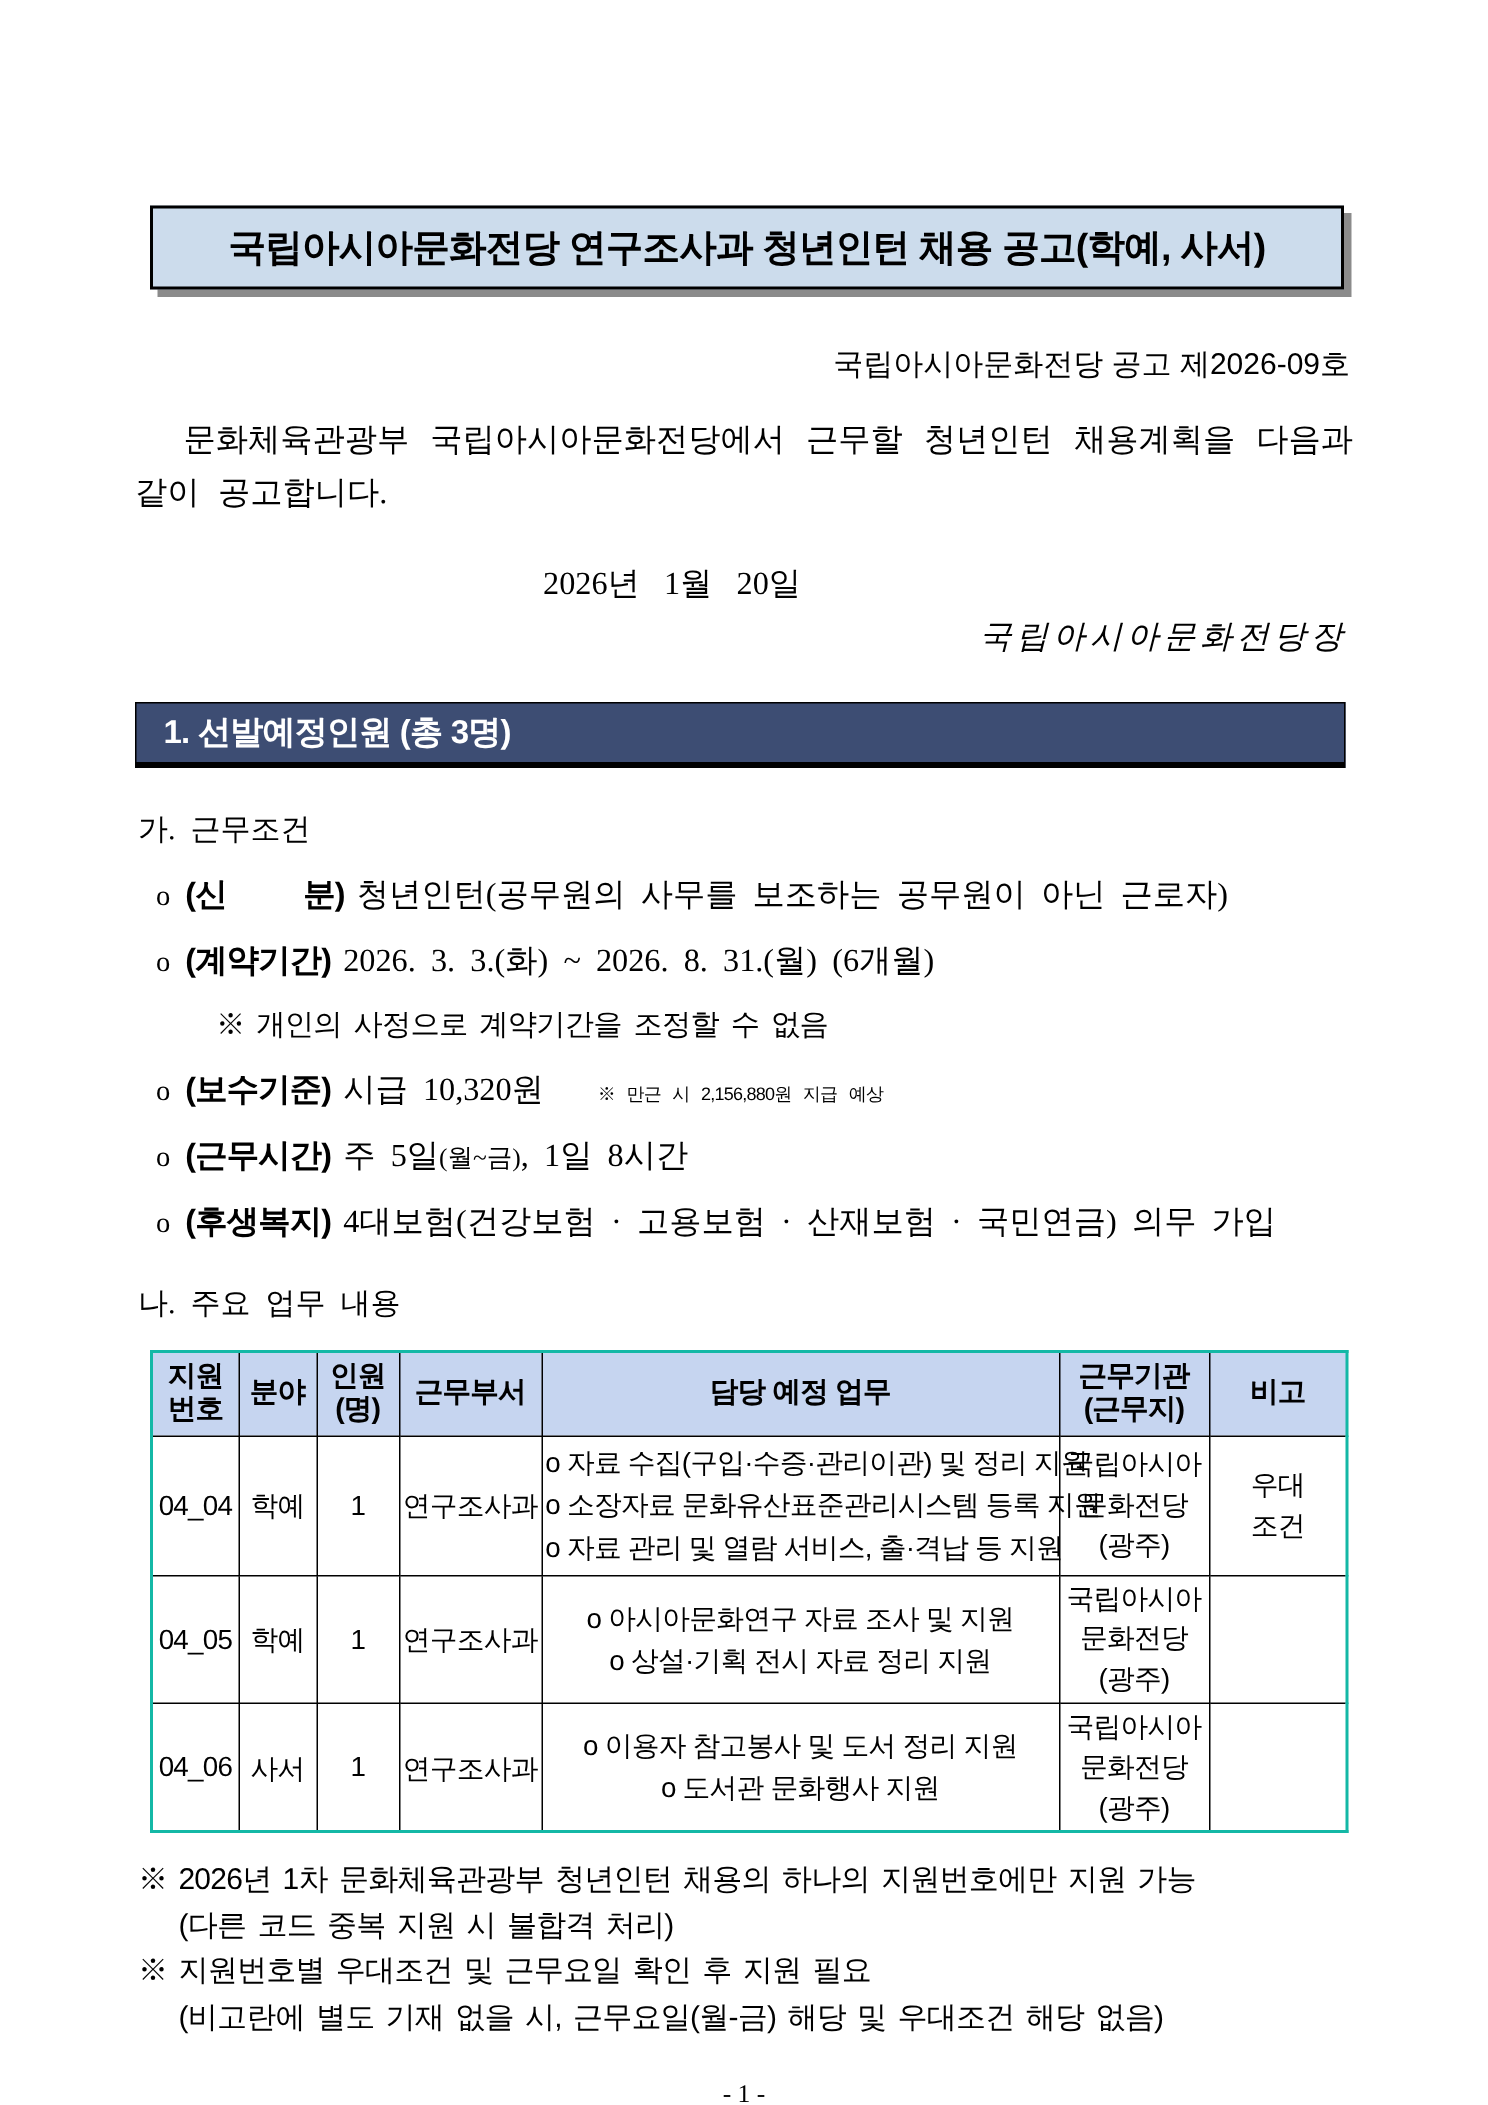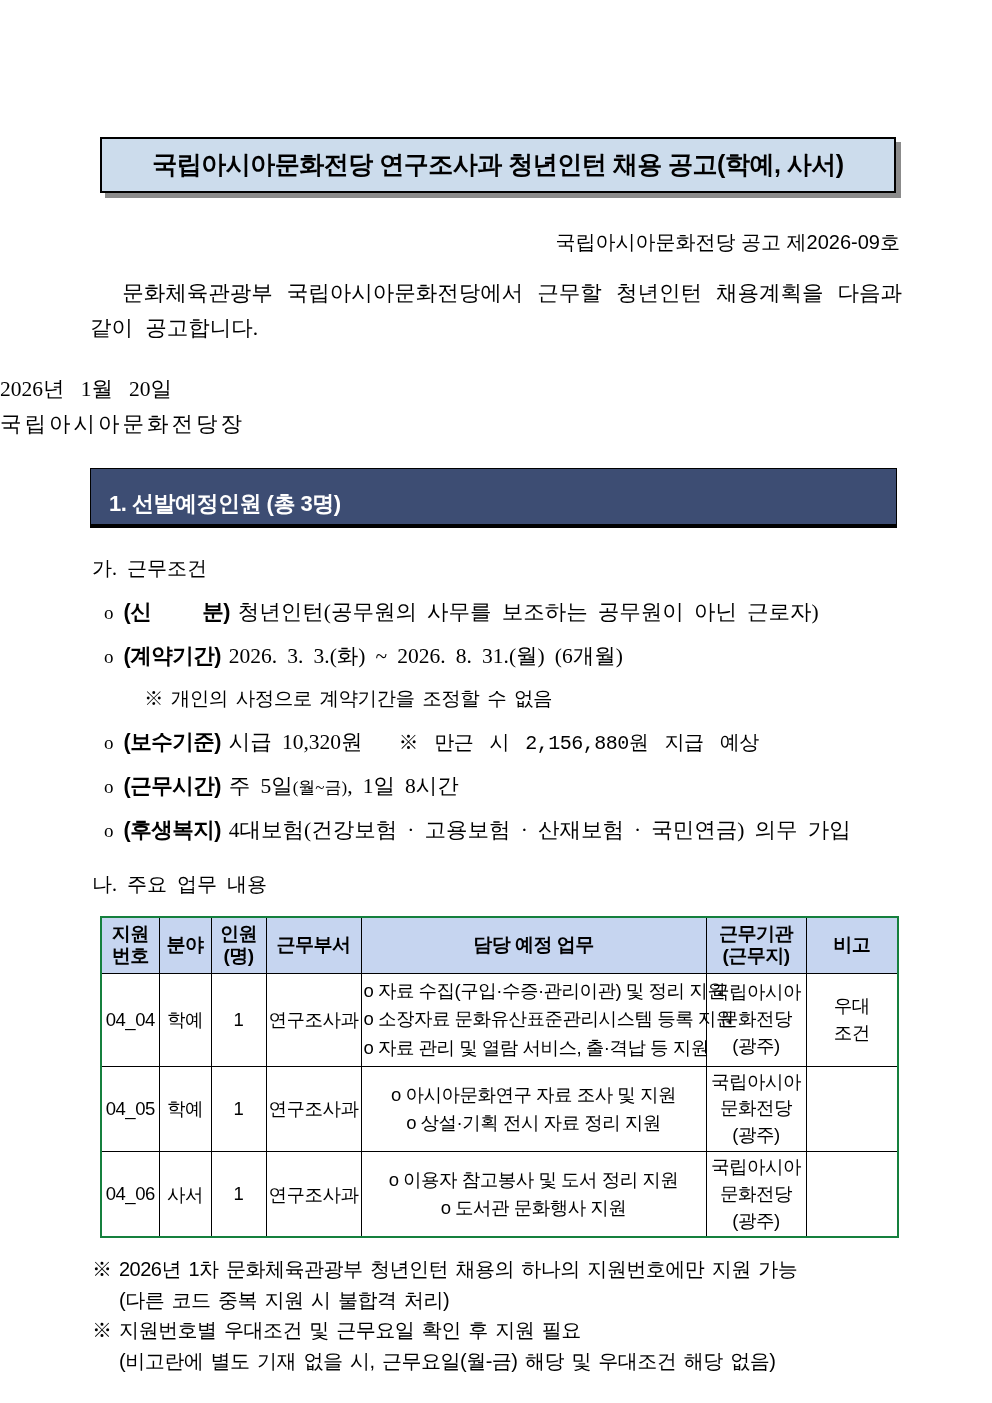--- a/index.html
+++ b/index.html
@@ -29,7 +29,7 @@
     text-align:justify;text-indent:1.5em;word-spacing:0.32em;
   }
   .date-line{
-    margin:28px 96px 0 0;text-align:left;
+    margin:28px 96px 0 0;text-align:center;
     font-size:21.5px;white-space:pre;
   }
   .issuer-line{

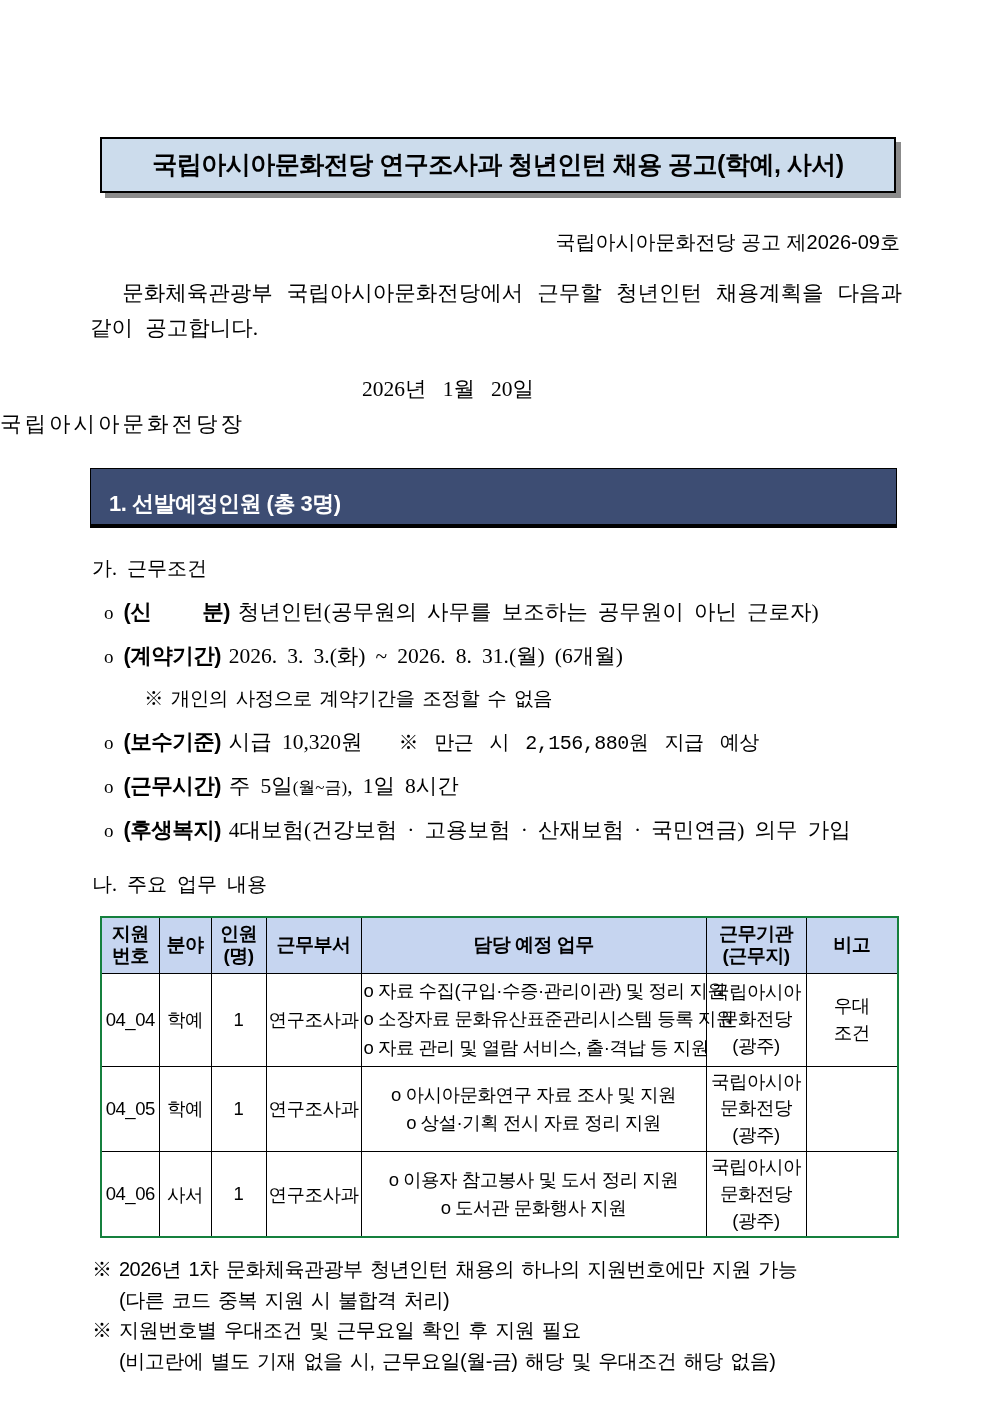--- a/index.html
+++ b/index.html
@@ -33,8 +33,8 @@
     font-size:21.5px;white-space:pre;
   }
   .issuer-line{
-    margin:6px 94px 0 0;
-    font-size:21.5px;letter-spacing:0.14em;
+    margin:6px 94px 0 0;text-align:right;
+    font-size:21.5px;letter-spacing:0.14em;font-style:italic;
   }
   .section-bar{
     margin:30px 95px 0 90px;

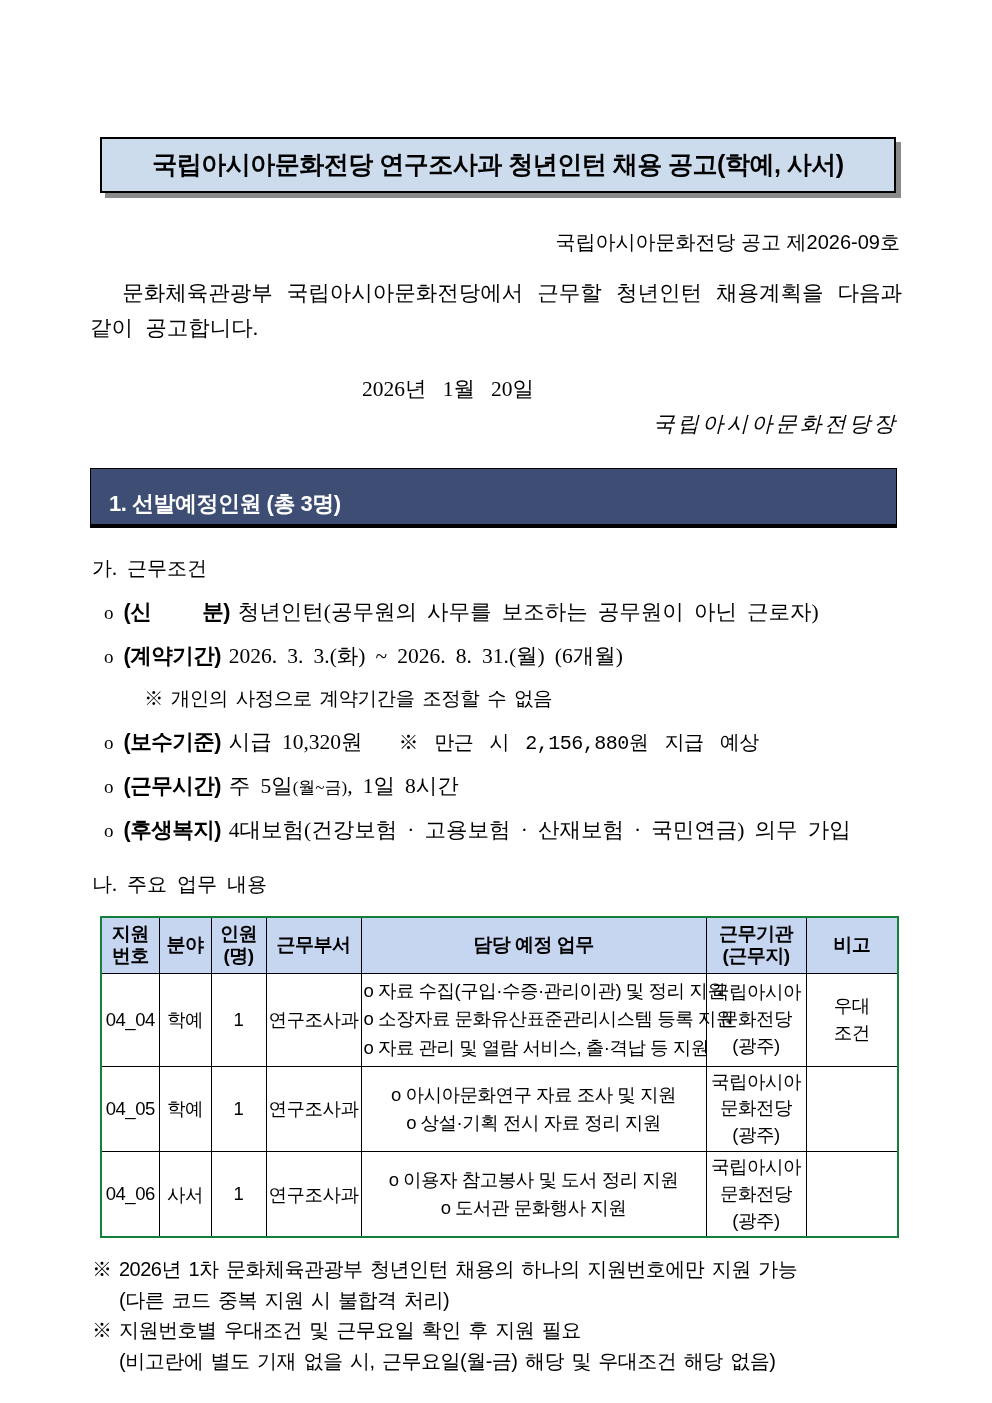--- a/index.html
+++ b/index.html
@@ -43,7 +43,7 @@
     color:#fff;
     font-family:"Liberation Sans", sans-serif;
     font-weight:bold;font-size:22px;
-    padding:20px 0 5px 18px;letter-spacing:-0.5px;
+    padding:4px 0 5px 18px;letter-spacing:-0.5px;
   }
   .sub-heading{
     margin:27px 0 0 92px;font-size:20px;word-spacing:0.25em;

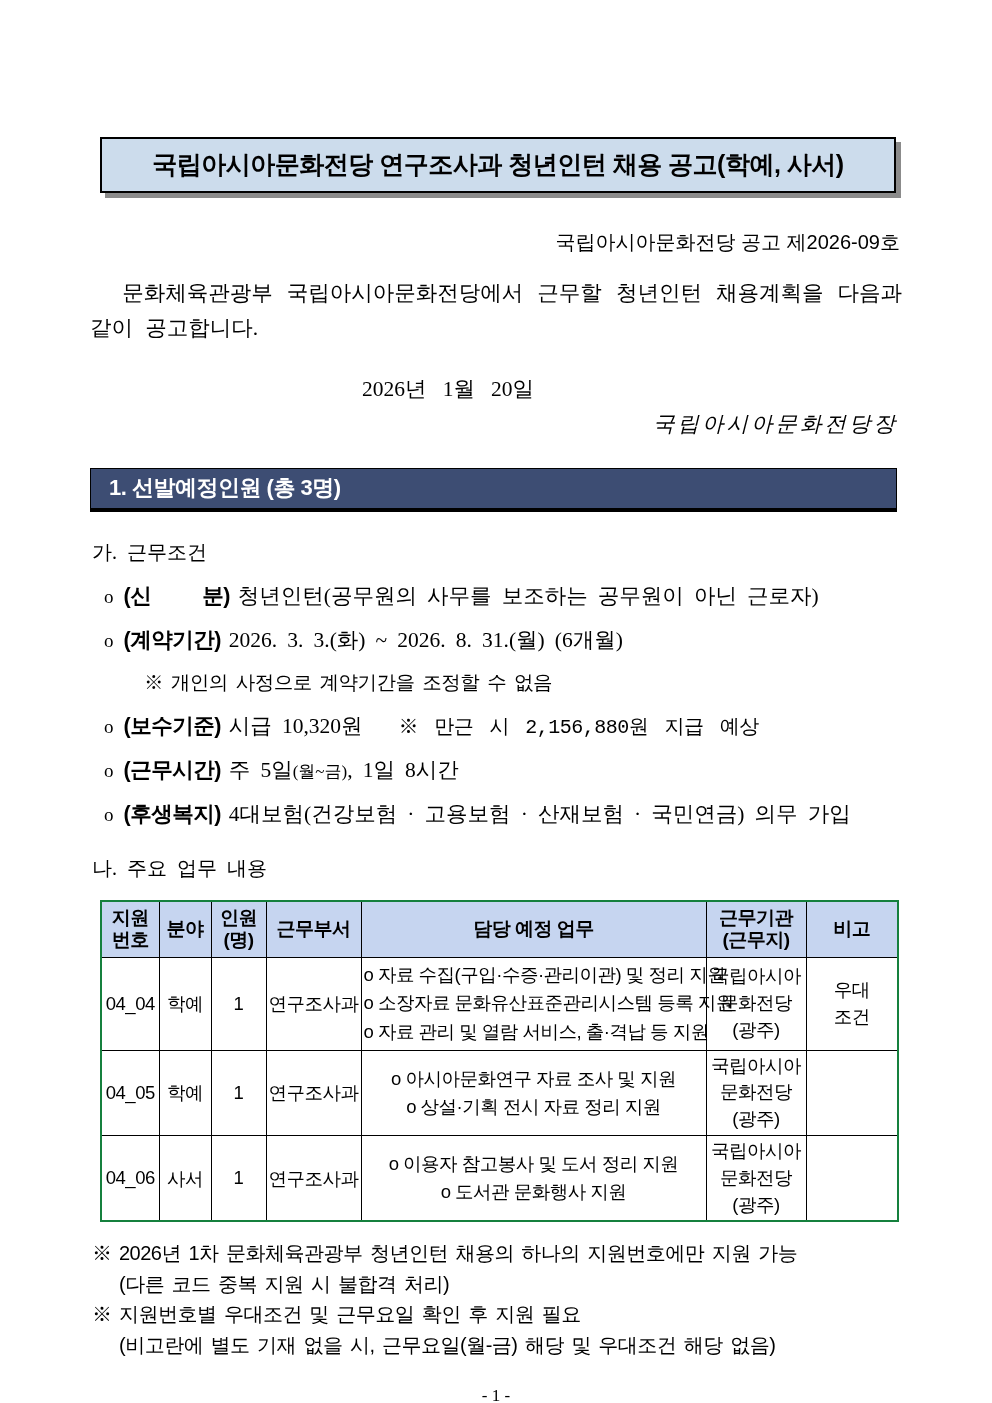--- a/index.html
+++ b/index.html
@@ -62,8 +62,8 @@
     font-size:19.5px;letter-spacing:-0.5px;word-spacing:0.15em;
   }
   .cond-extra{
-    font-family:Liberation Mono, monospace;
-    font-size:20px;margin-left:36px;letter-spacing:-0.5px;margin-top:20px;
+    font-family:Liberation Sans, sans-serif;
+    font-size:12px;margin-left:36px;letter-spacing:-0.5px;margin-top:20px;
   }
   .small-paren{font-size:17px;}
   table.duty{

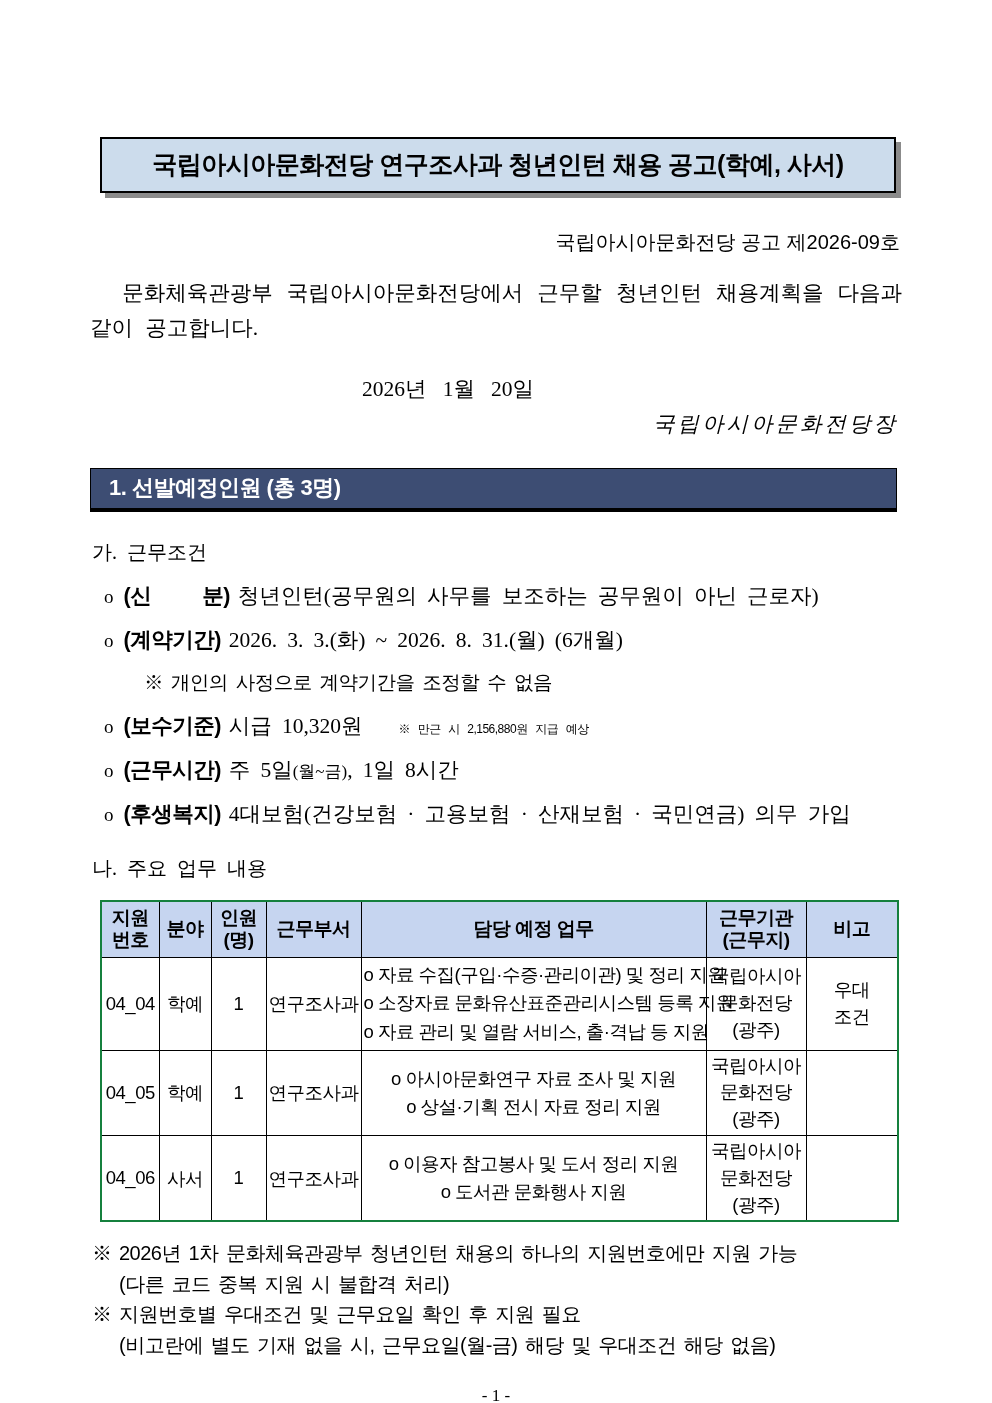--- a/index.html
+++ b/index.html
@@ -68,7 +68,7 @@
   .small-paren{font-size:17px;}
   table.duty{
     margin:18px 0 0 100px;border-collapse:collapse;
-    border:2px solid #15803d;table-layout:fixed;width:797px;
+    border:2px solid #14b8a6;table-layout:fixed;width:797px;
     font-family:"Liberation Sans", sans-serif;
   }
   table.duty th, table.duty td{

